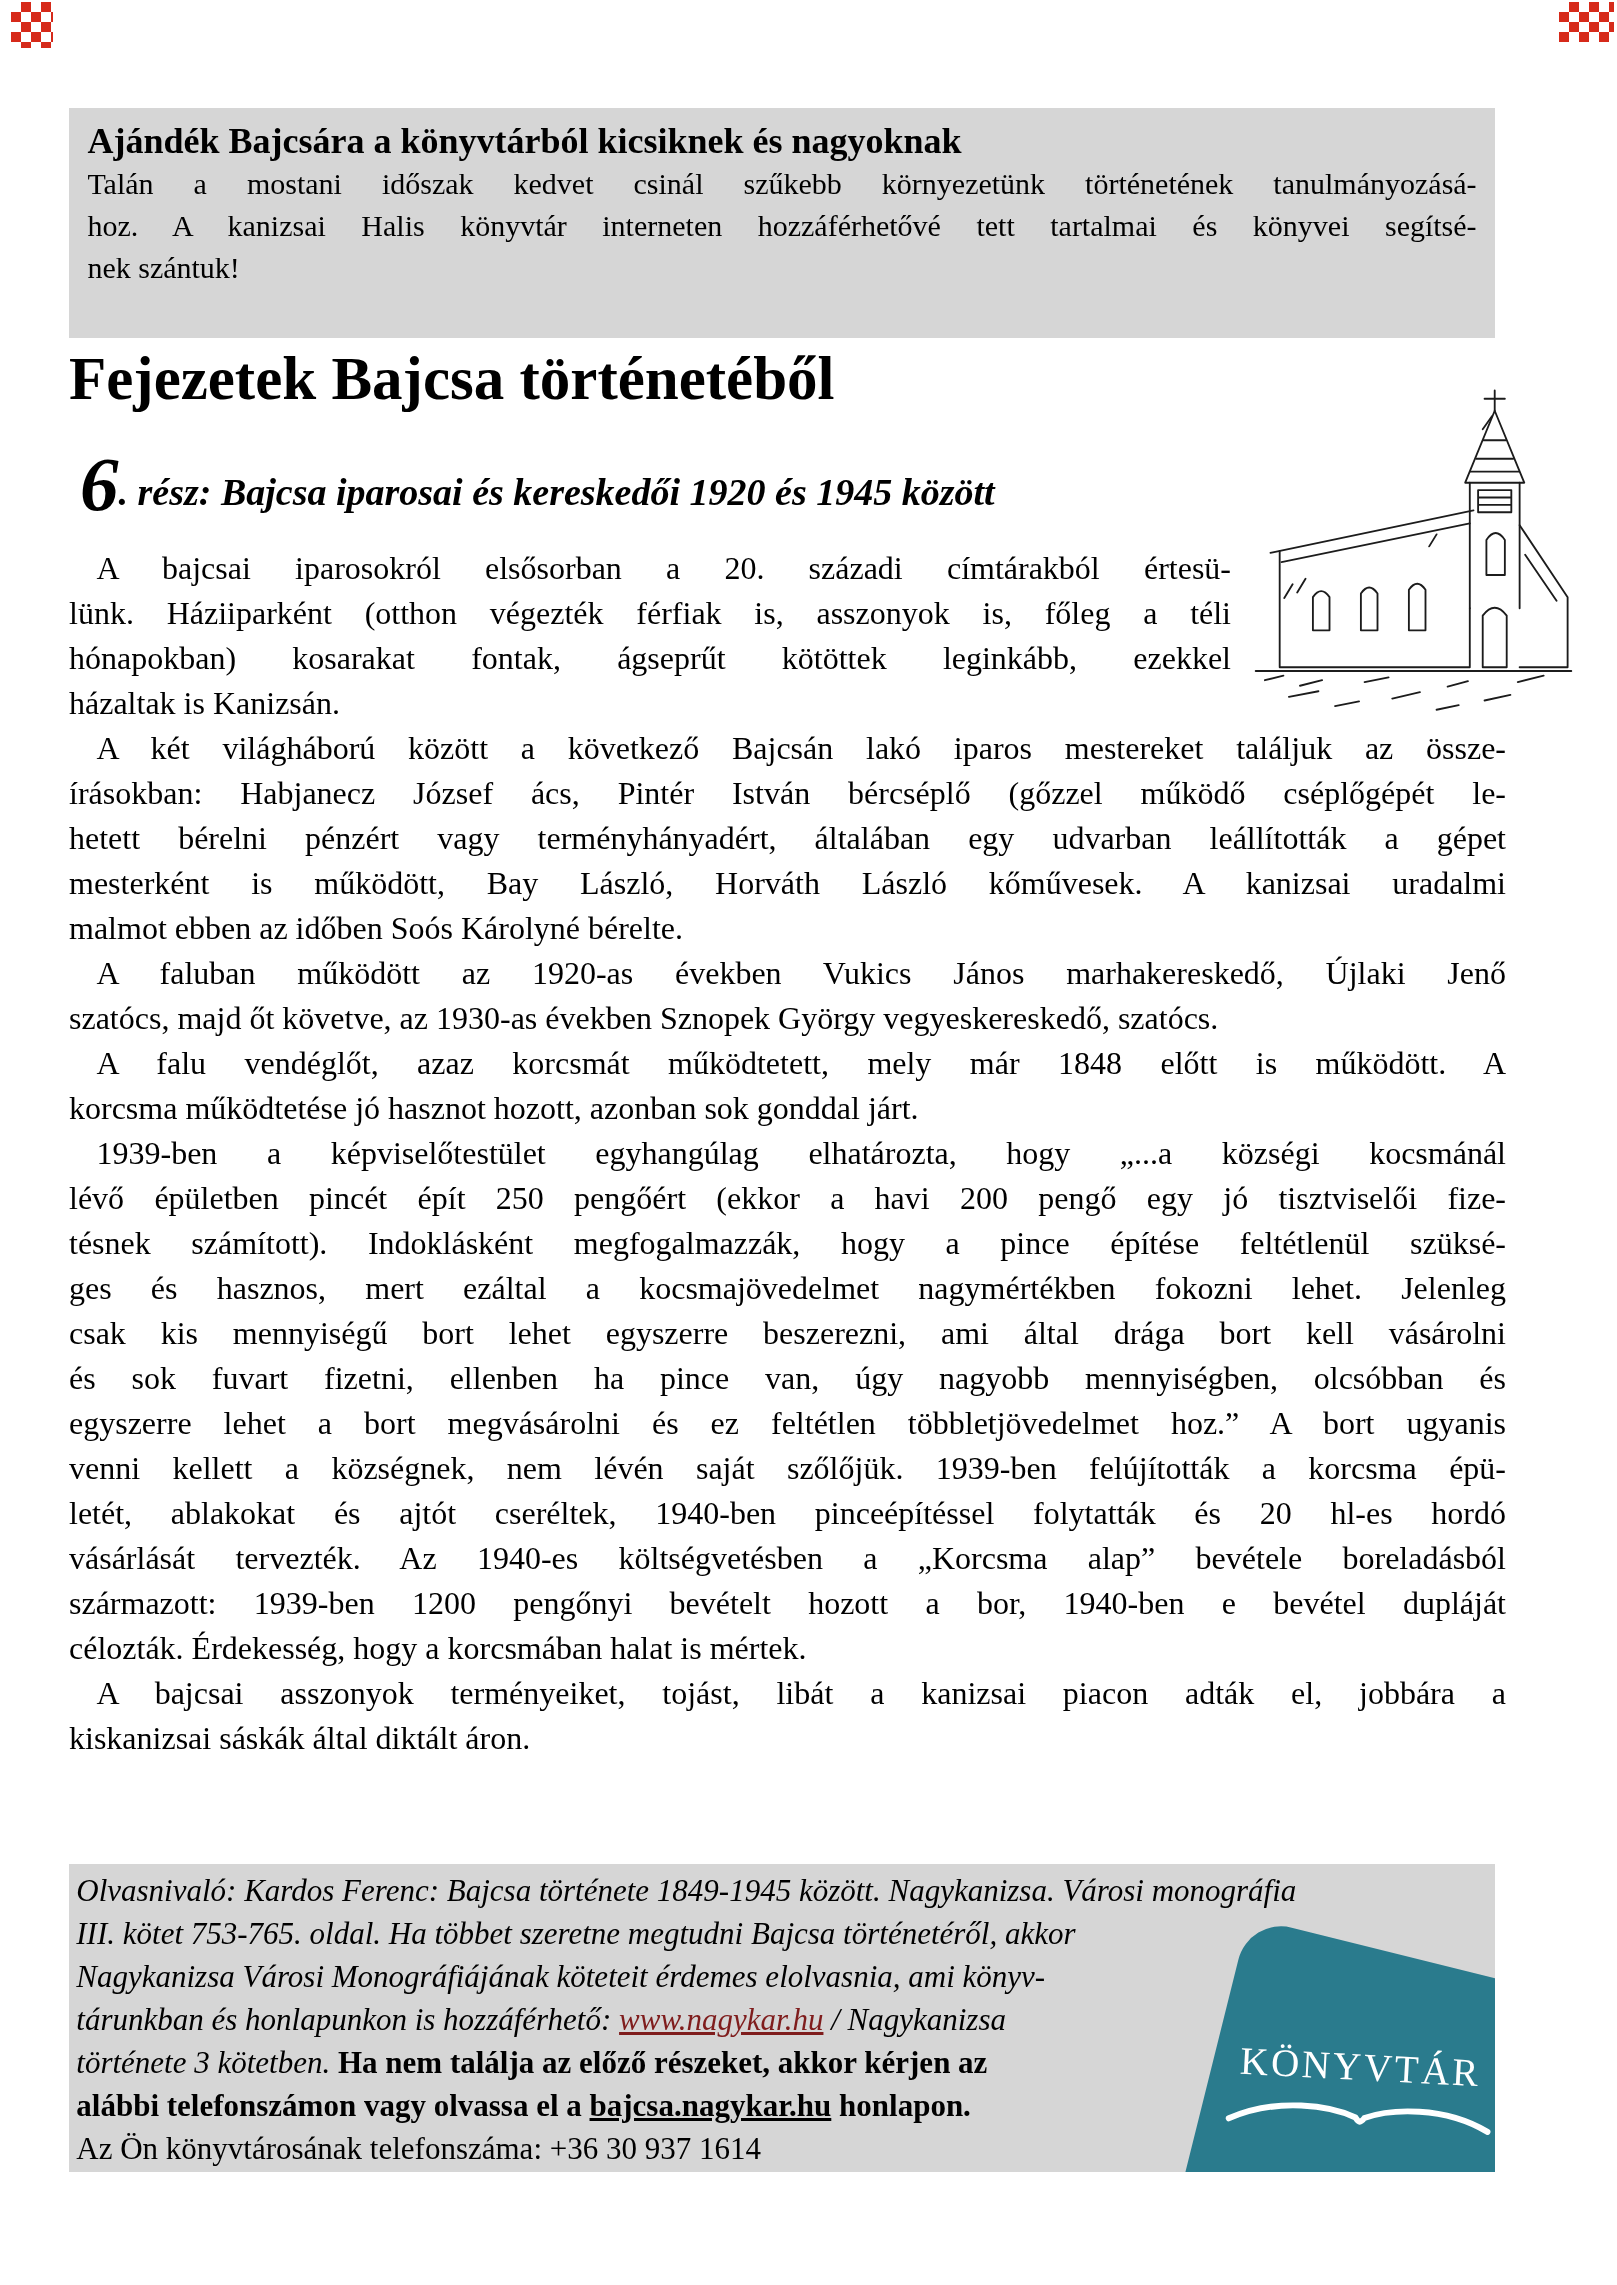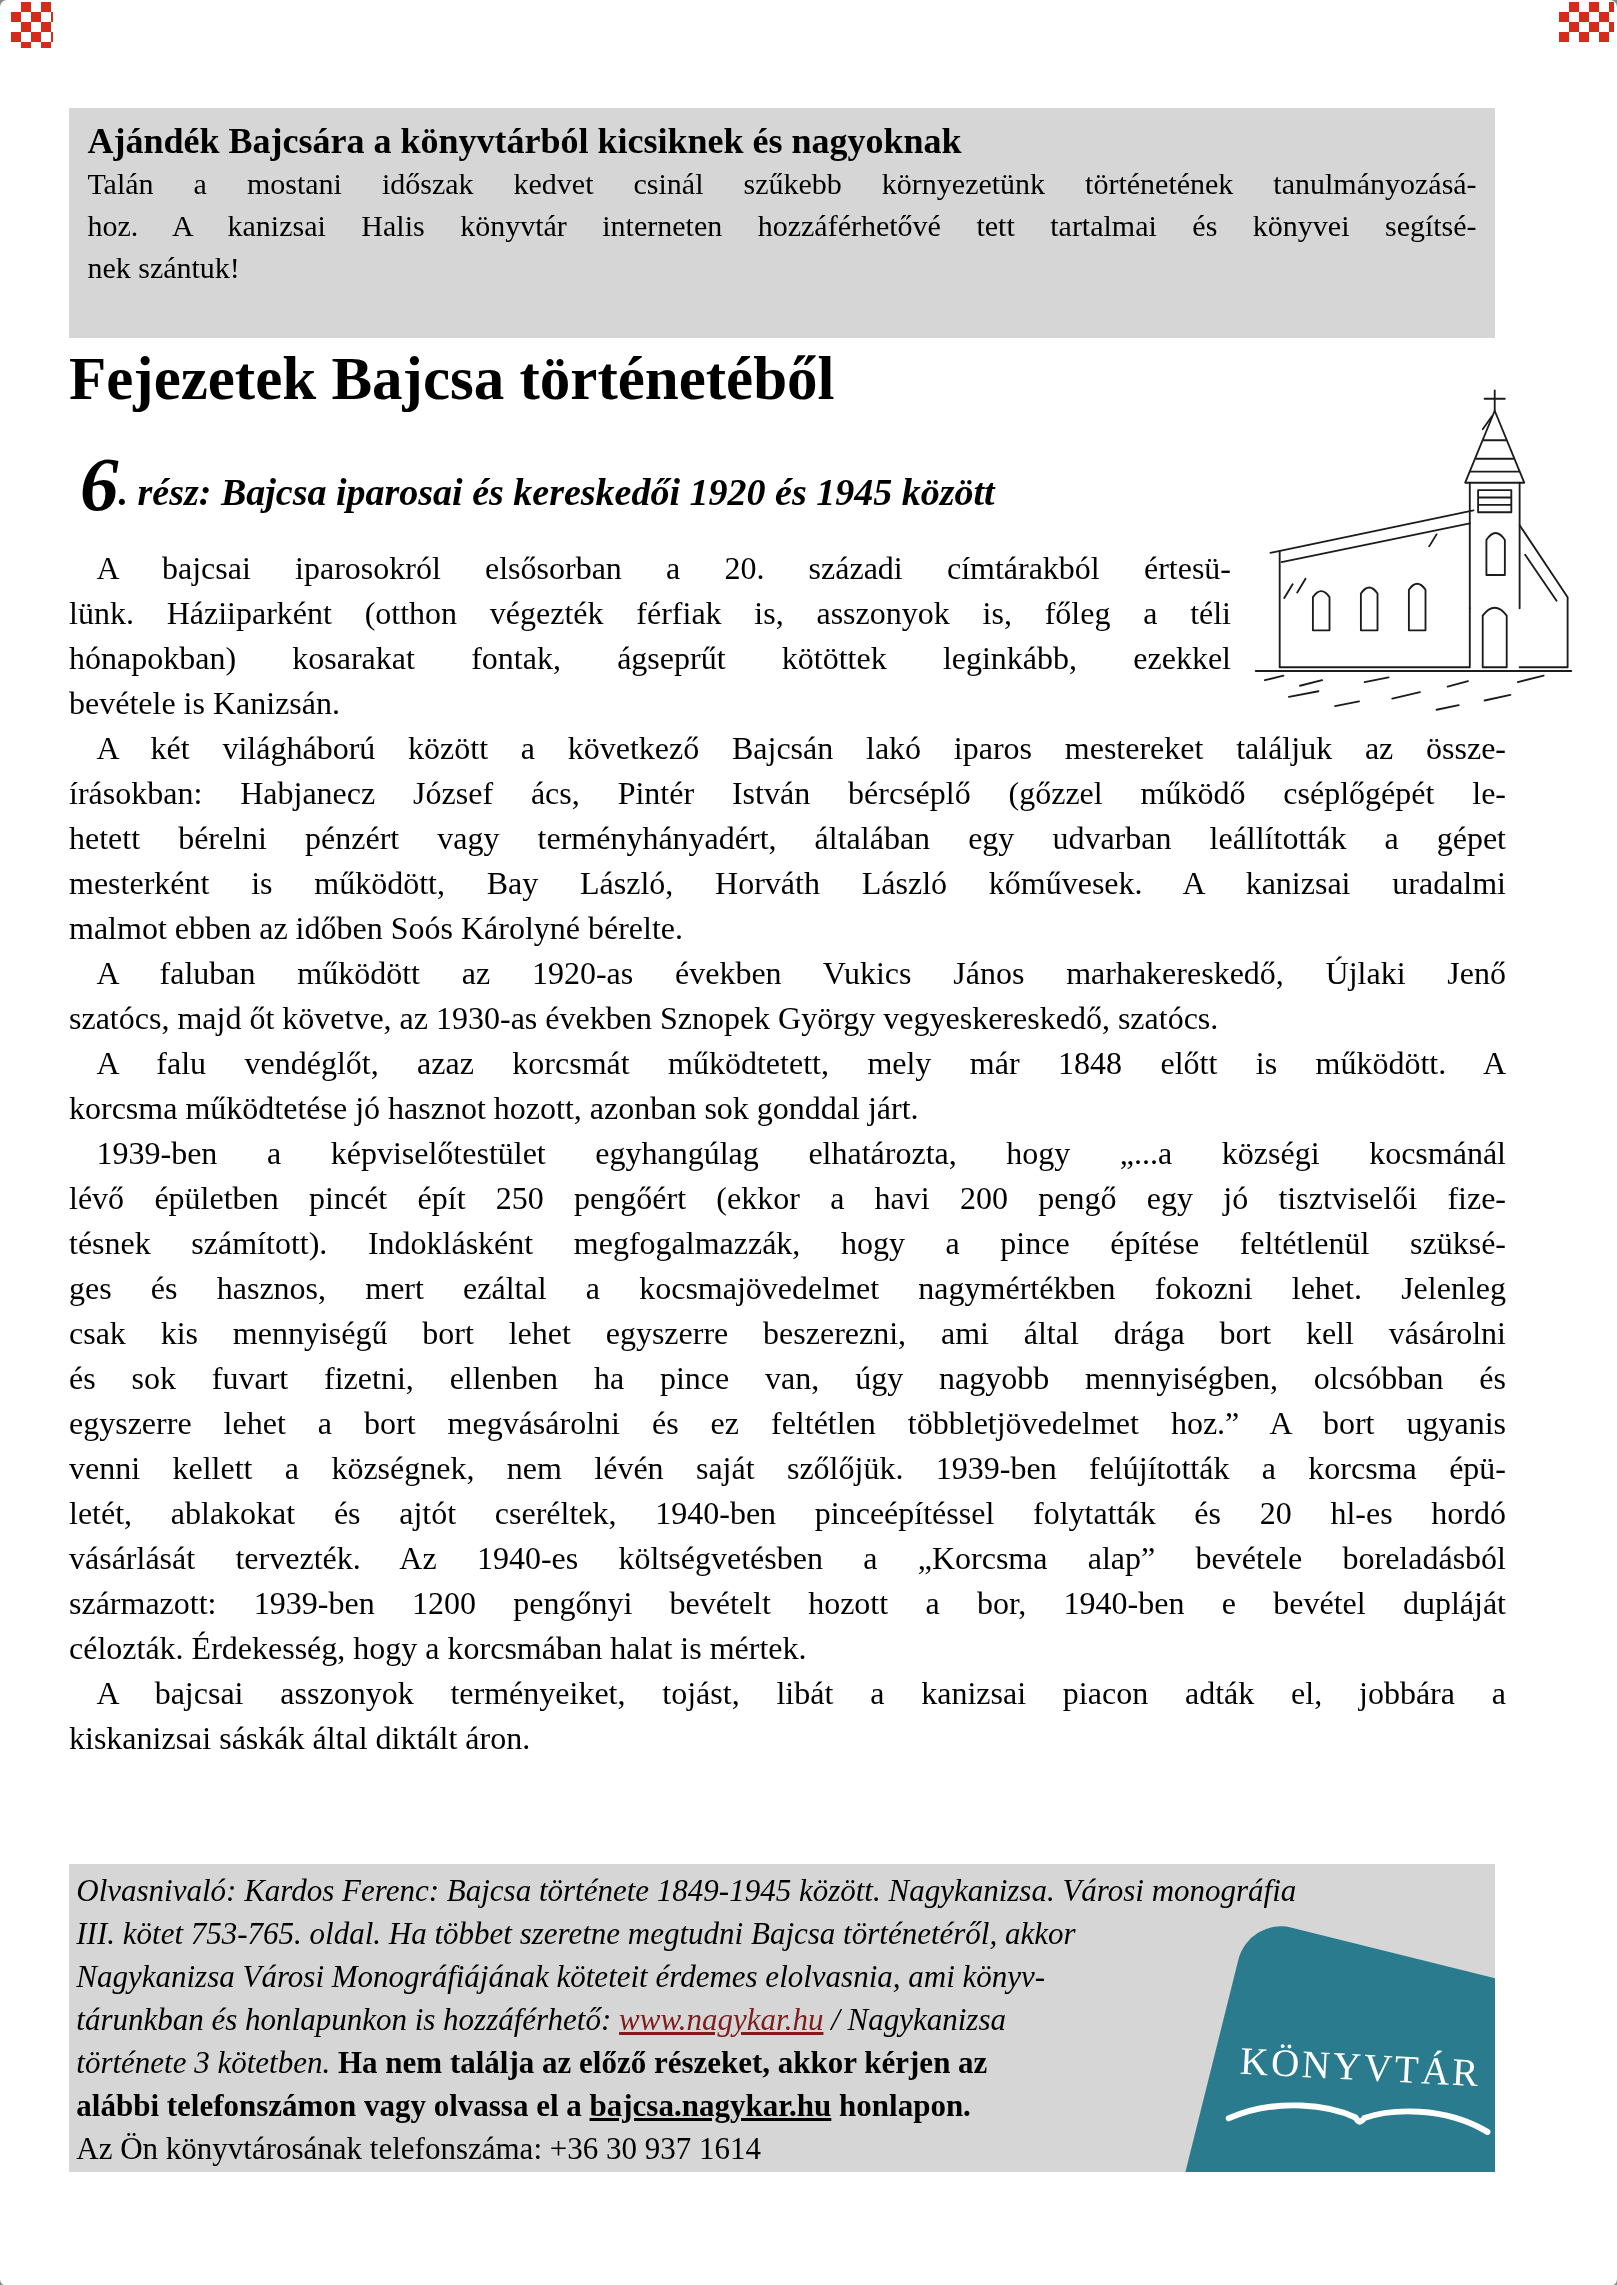--- a/index.html
+++ b/index.html
@@ -7,7 +7,6 @@
     position:relative; width:1617px; height:2286px; background:#ffffff;
     font-family:"Liberation Serif", serif; color:#000; overflow:hidden;
     margin:0 auto;
-    border-radius:7px;
   }
   
   .artifact {

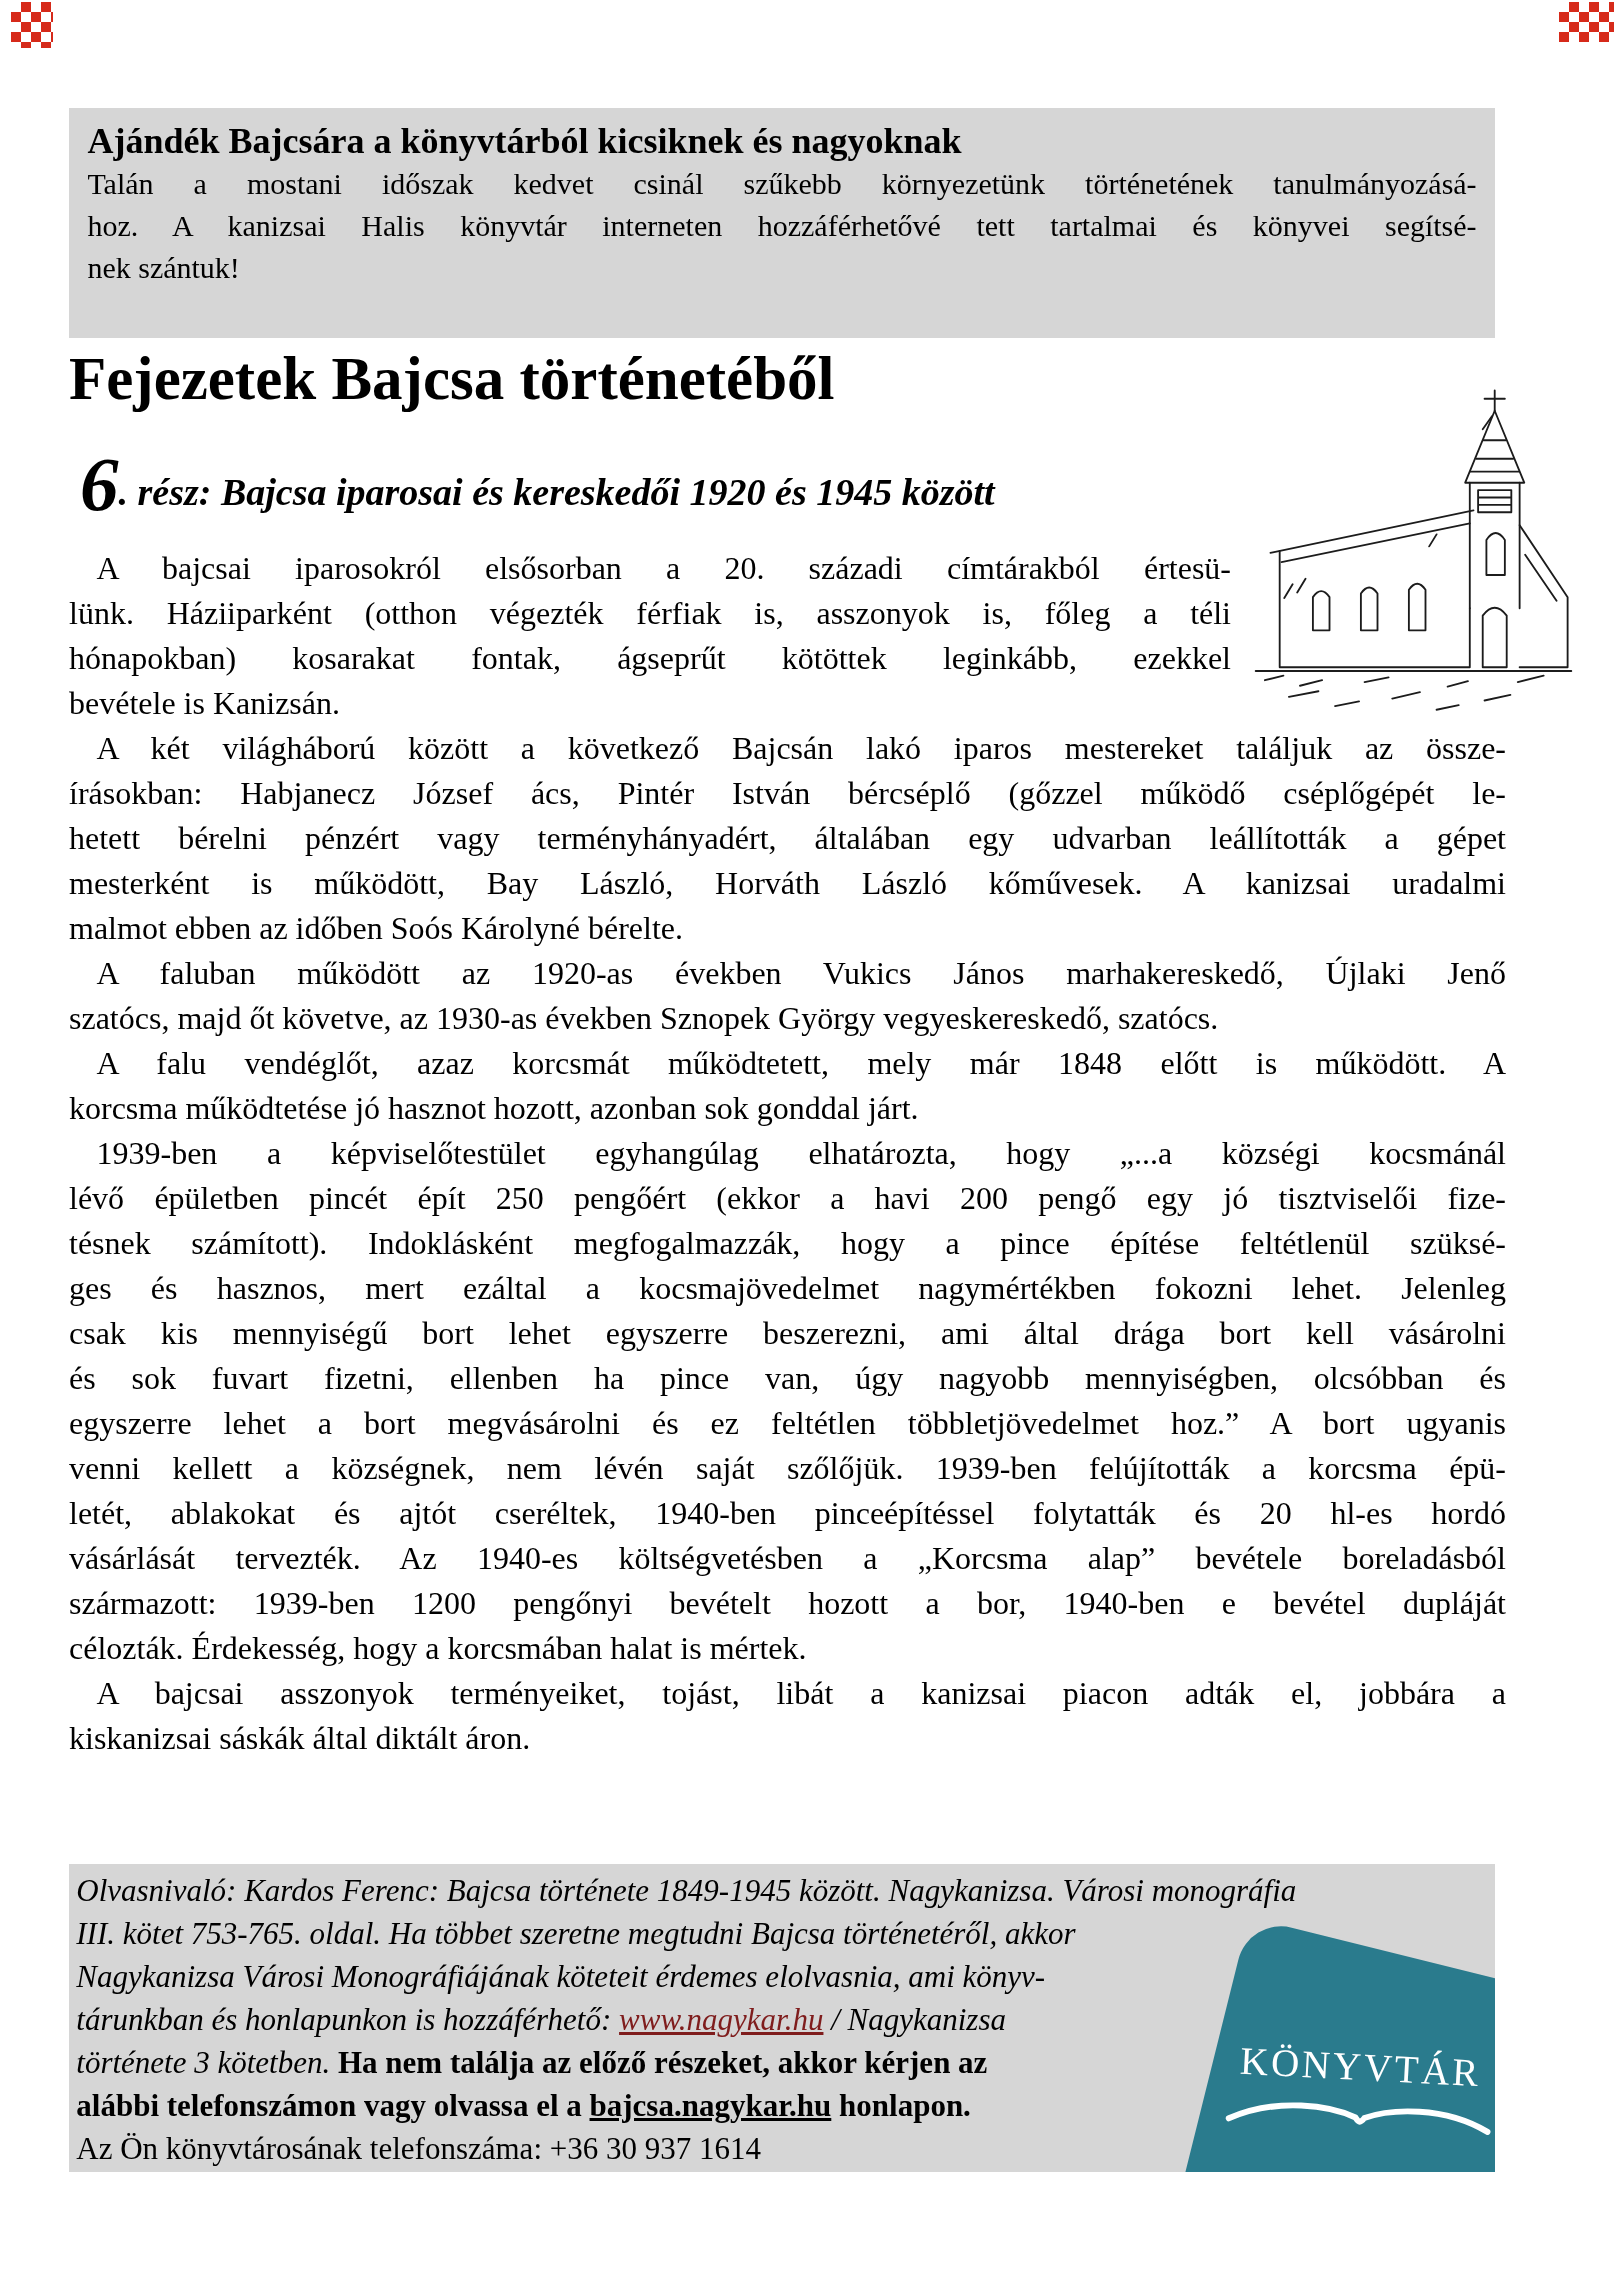--- a/index.html
+++ b/index.html
@@ -132,7 +132,7 @@
         <div class="tline">A bajcsai iparosokról elsősorban a 20. századi címtárakból értesü-</div>
         <div class="tline">lünk. Háziiparként (otthon végezték férfiak is, asszonyok is, főleg a téli</div>
         <div class="tline">hónapokban) kosarakat fontak, ágseprűt kötöttek leginkább, ezekkel</div>
-        <div class="tline">bevétele is Kanizsán.</div>
+        <div class="tline">házaltak is Kanizsán.</div>
       </div>
     <div class="para justify">
         <div class="tline">A két világháború között a következő Bajcsán lakó iparos mestereket találjuk az össze-</div>

